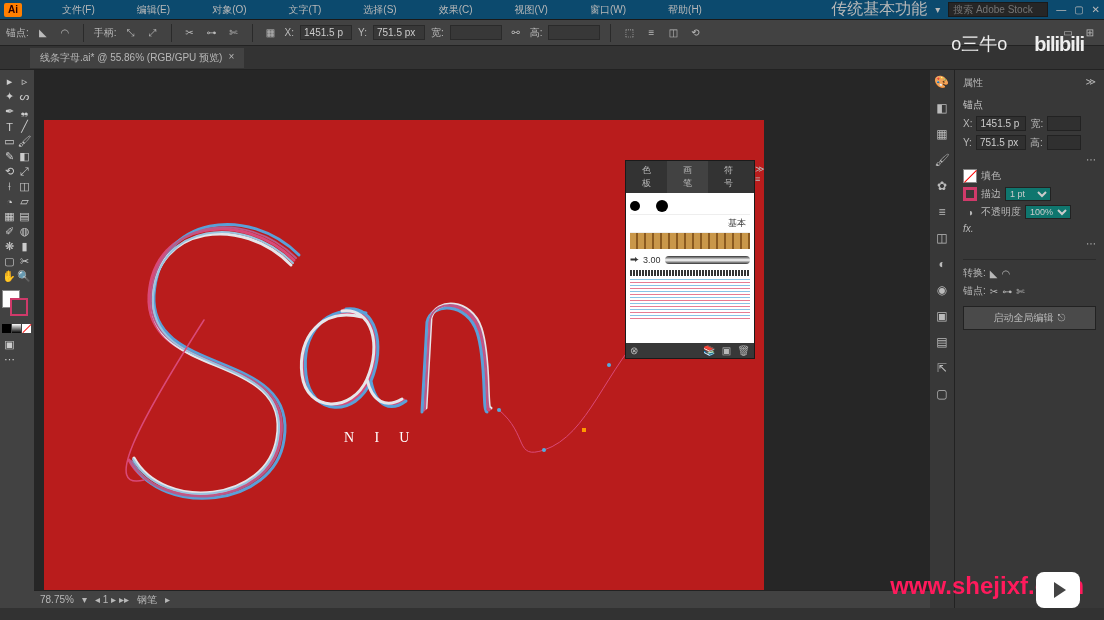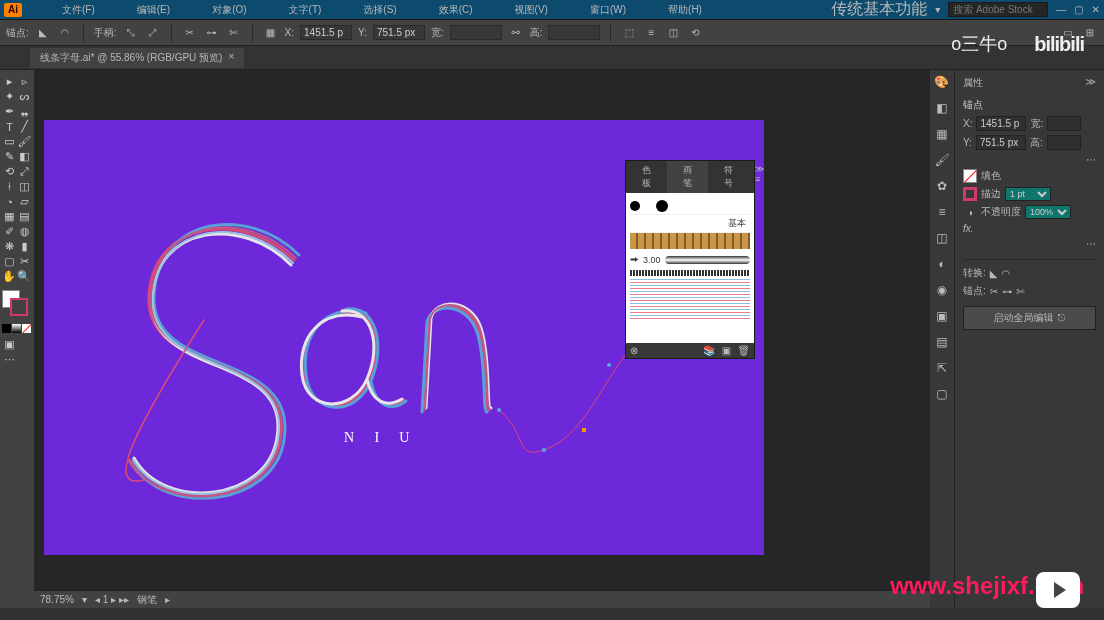--- a/index.html
+++ b/index.html
@@ -27,7 +27,7 @@
 .mini-sw { display:flex; gap:1px; margin-top:4px;}
 .mini-sw div { width:9px; height:9px; }
 .canvas-area { flex:1; background:#262626; position:relative; overflow:hidden; }
-.artboard { position:absolute; top:50px; left:10px; width:720px; height:435px; background:#6d28d9; }
+.artboard { position:absolute; top:50px; left:10px; width:720px; height:499px; background:#b91c1c; }
 .art-text { position:absolute; font-family: Georgia, serif; color:#fff; letter-spacing:.6em; font-size:14px; left:300px; top:310px;}
 .status-bar { position:absolute; bottom:0; left:0; right:0; height:18px; background:#424242; display:flex; align-items:center; padding:0 6px; font-size:10px; gap:8px; border-top:1px solid #222;}
 .float-panel { position:absolute; top:90px; right:175px; width:130px; background:#424242; border:1px solid #1a1a1a; z-index:5;}

